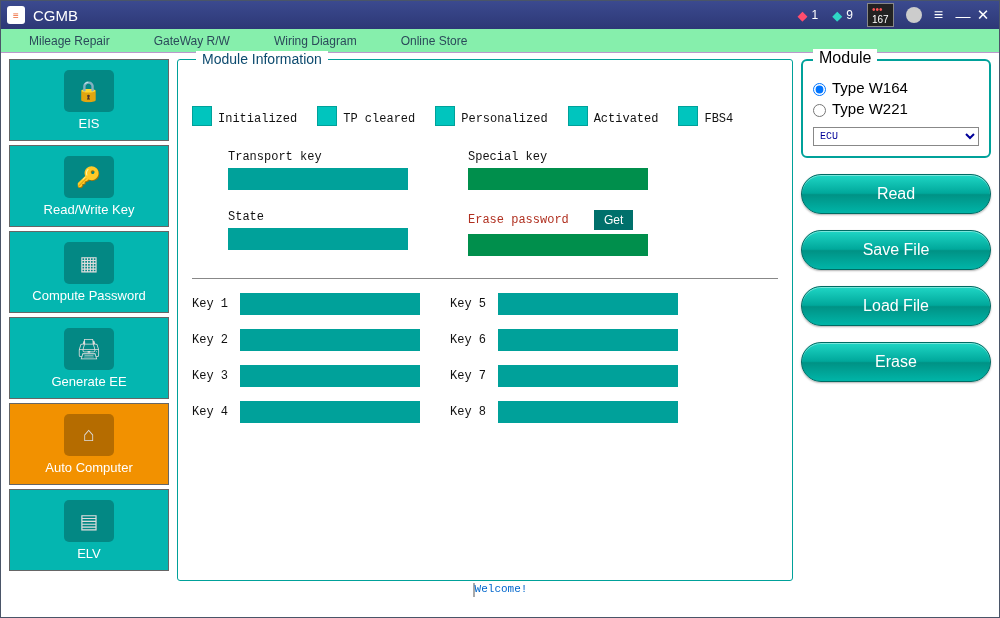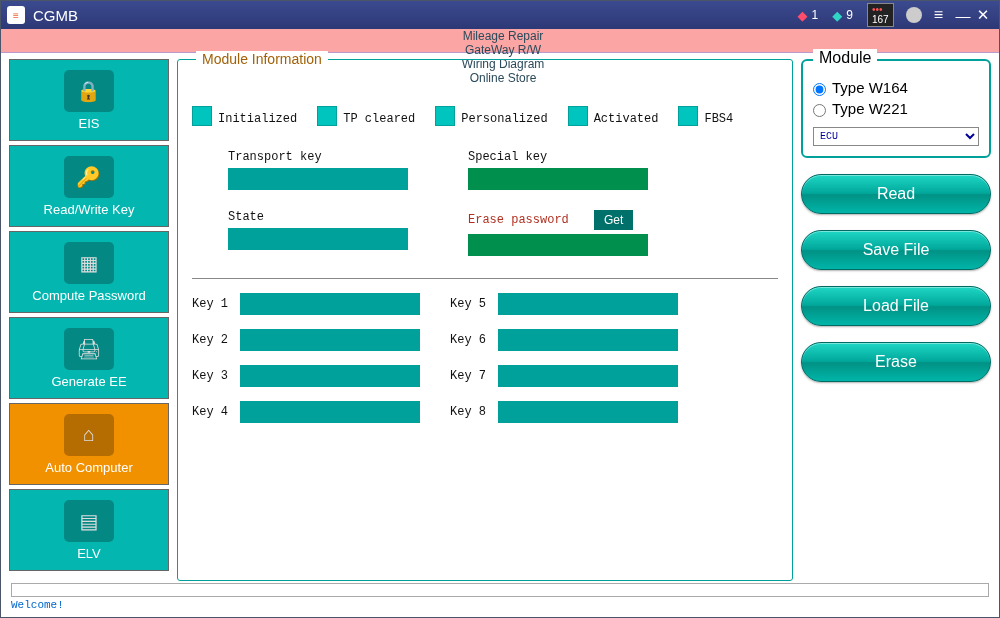--- a/index.html
+++ b/index.html
@@ -40,14 +40,13 @@
   .titlebar .hamburger { margin-right:10px; font-size:16px; cursor:pointer;}
   
   .menubar {
-    background: #fca5a5;
+    background: #86efac;
     height: 24px;
     display: flex;
     align-items: center;
     padding-left: 6px;
     color: #2b4a5a;
     border-bottom: 1px solid #b9c;
-    flex-direction: column;
   }
   .menubar .mitem { padding: 0 22px; font-size: 12px; cursor: pointer; }
   

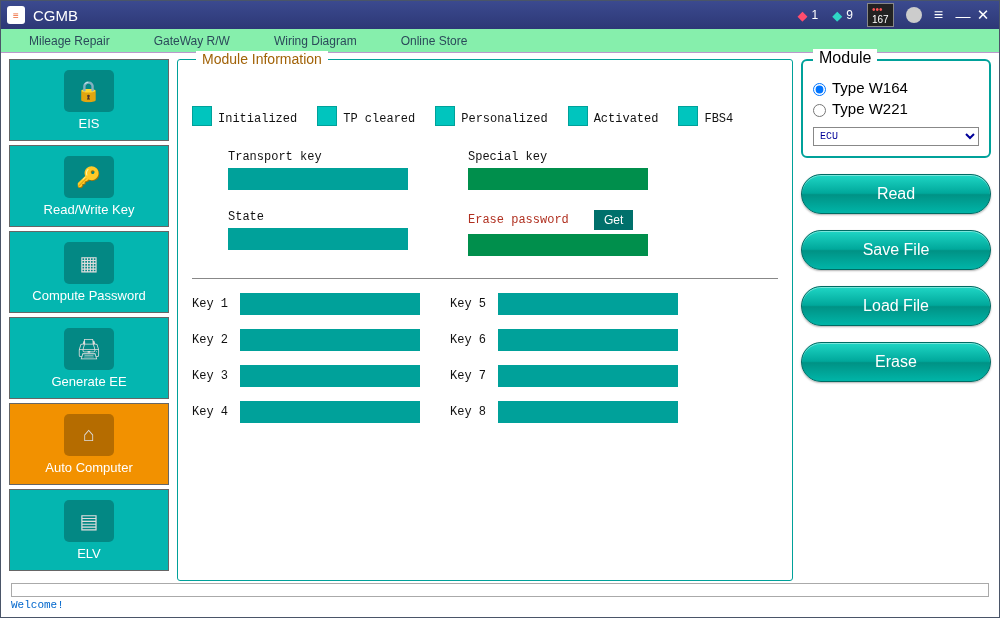--- a/index.html
+++ b/index.html
@@ -88,7 +88,7 @@
     position: absolute;
     top: -9px; left: 18px;
     background: #fff;
-    color: #a16207;
+    color: #0c4a6e;
     padding: 0 6px;
     font-size: 14px;
     font-family: "Segoe UI", sans-serif;

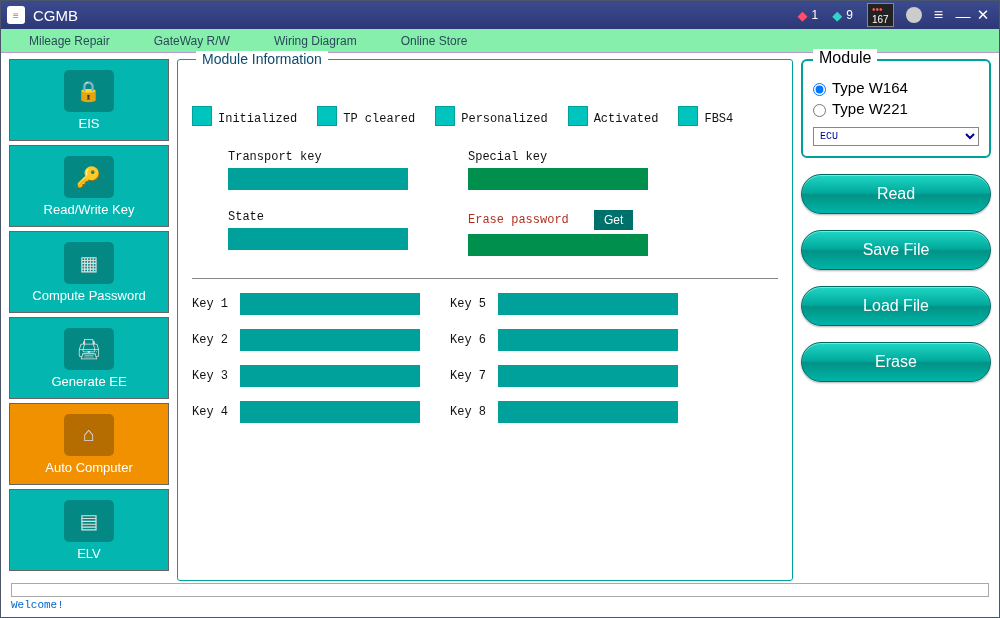--- a/index.html
+++ b/index.html
@@ -142,7 +142,7 @@
     box-shadow: inset 0 1px 0 rgba(255,255,255,0.4), 0 1px 2px rgba(0,0,0,0.3);
   }
   
-  .status { height: 30px; padding: 0 10px; display:flex; flex-direction:column; }
+  .status { height: 30px; padding: 0 10px; display:flex; justify-content:center;}
   .status .bar { height:14px; border:1px solid #aaa; background:#fff; margin-bottom:2px;}
   .status .txt { color:#0066cc; font-family:"Courier New",monospace; font-size:11px; }
 </style>

